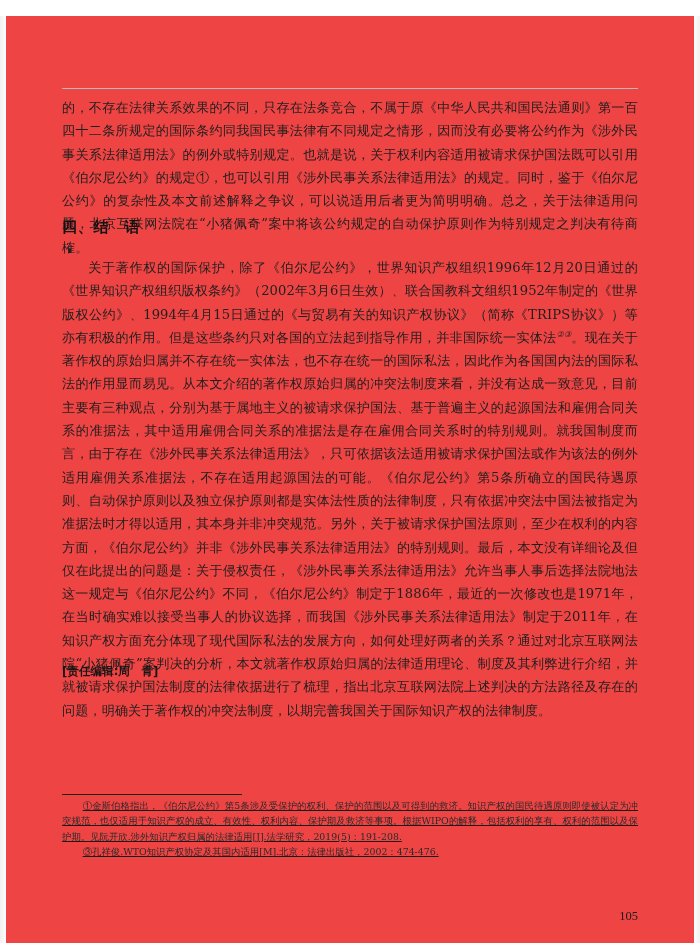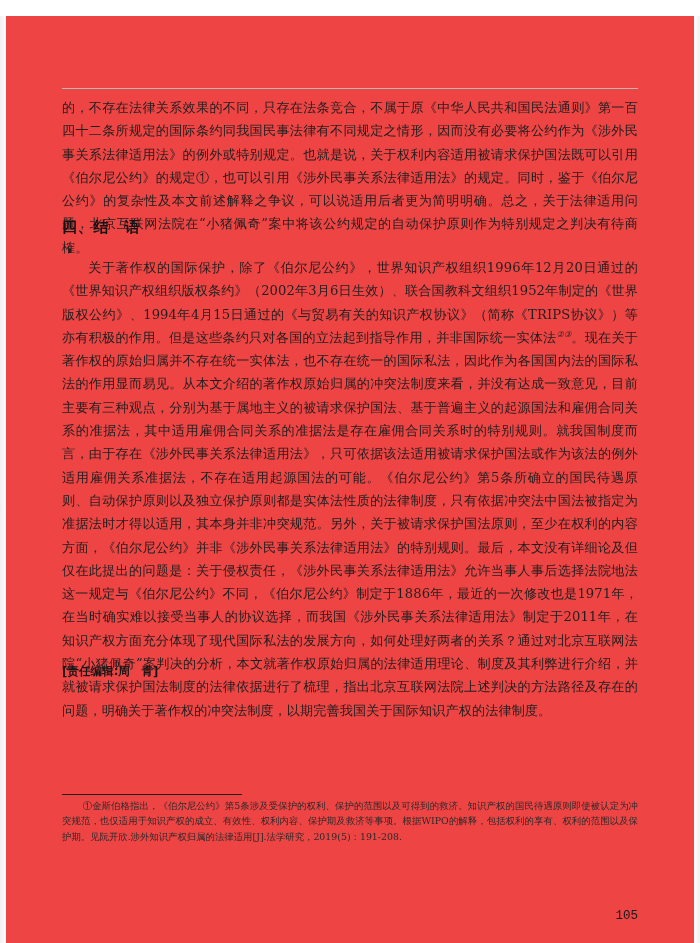--- a/index.html
+++ b/index.html
@@ -109,6 +109,7 @@
     left: 62px;
     top: 782px;
     width: 576px;
+    text-decoration: underline;
   }
 
   .footnote {

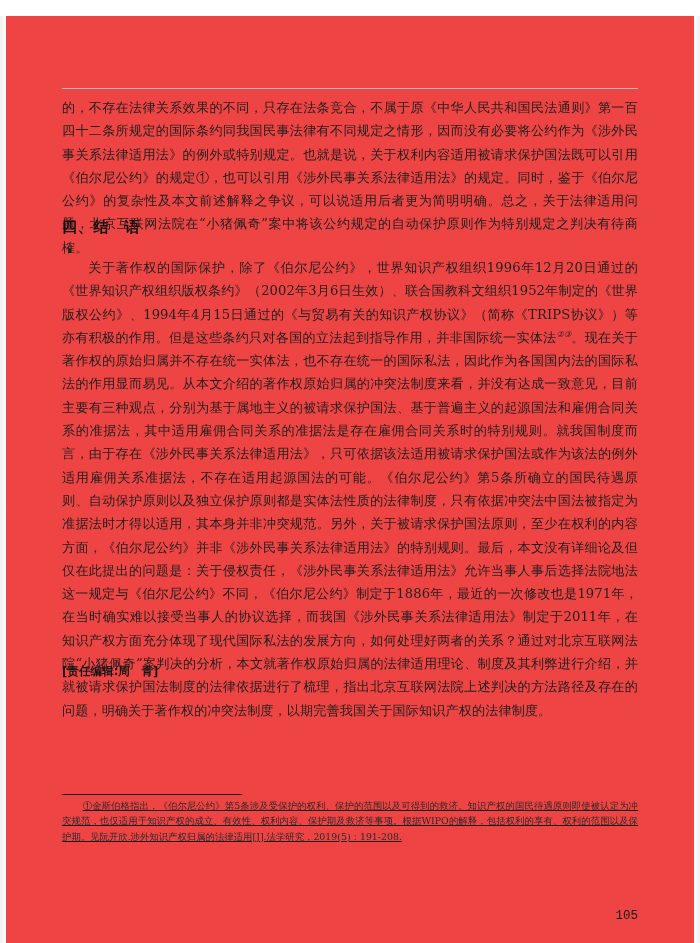--- a/index.html
+++ b/index.html
@@ -173,6 +173,7 @@
 
   <div class="footnotes">
     <div class="footnote">①金斯伯格指出，《伯尔尼公约》第5条涉及受保护的权利、保护的范围以及可得到的救济。知识产权的国民待遇原则即使被认定为冲突规范，也仅适用于知识产权的成立、有效性、权利内容、保护期及救济等事项。根据WIPO的解释，包括权利的享有、权利的范围以及保护期。见阮开欣.涉外知识产权归属的法律适用[J].法学研究，2019(5)：191-208.</div>
+    <div class="footnote">③孔祥俊.WTO知识产权协定及其国内适用[M].北京：法律出版社，2002：474-476.</div>
   </div>
 
   <div class="page-number">105</div>

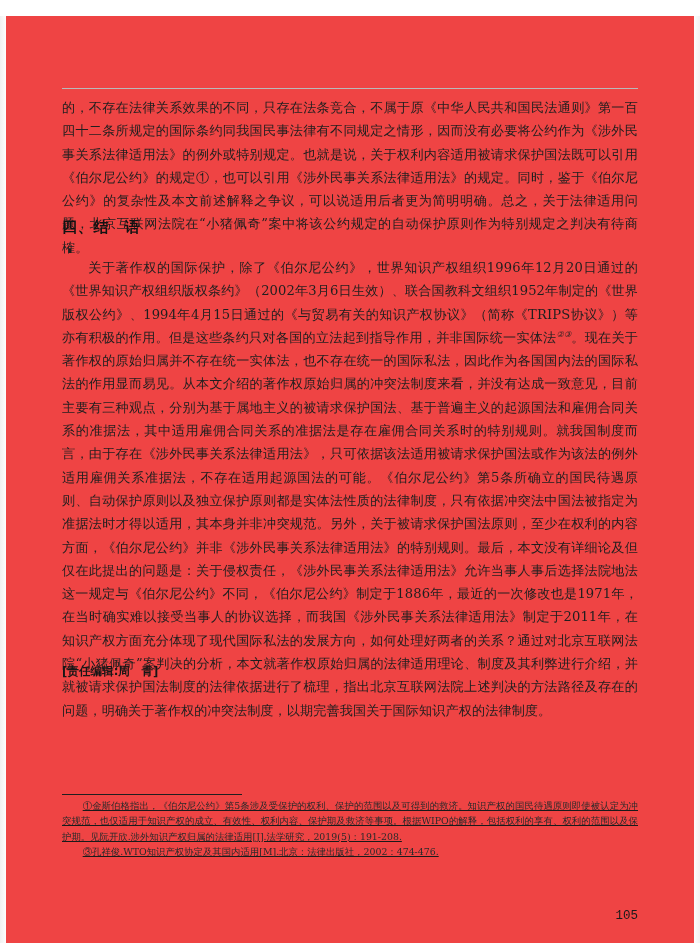--- a/index.html
+++ b/index.html
@@ -127,7 +127,7 @@
     top: 893px;
     width: 576px;
     text-align: right;
-    font-family: Liberation Mono, monospace;
+    font-family: Liberation Serif, serif;
     font-size: 12.5px;
     color: #1a1a1a;
   }

